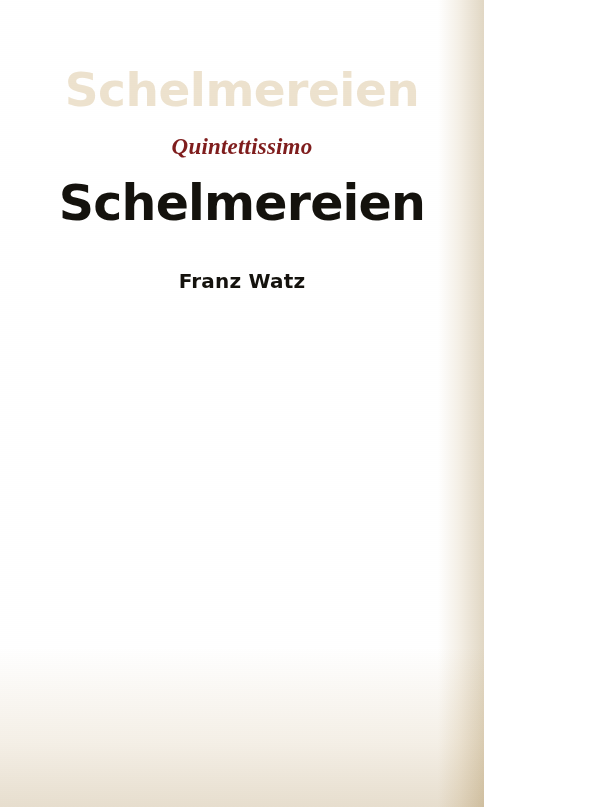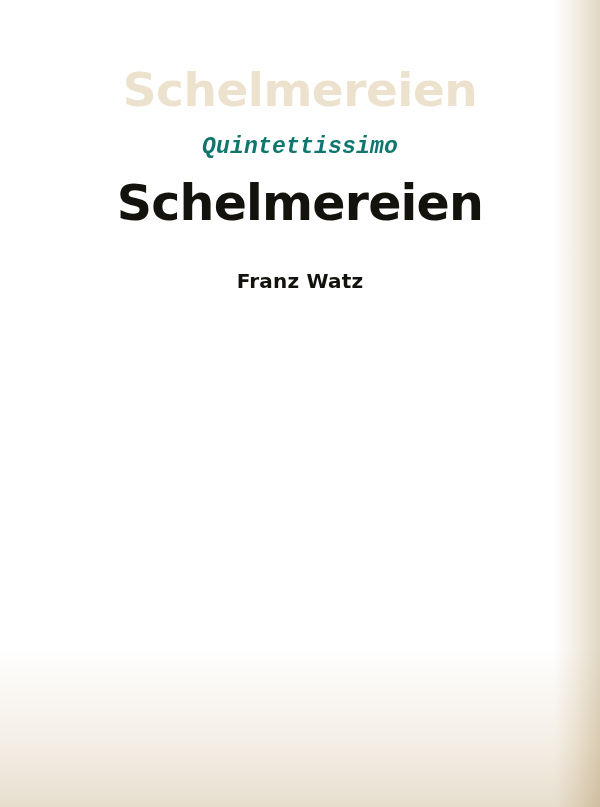--- a/index.html
+++ b/index.html
@@ -16,7 +16,7 @@
 
   #cover {
     position: relative;
-    width: 600px;
+    width: 484px;
     height: 807px;
     box-sizing: border-box;
     

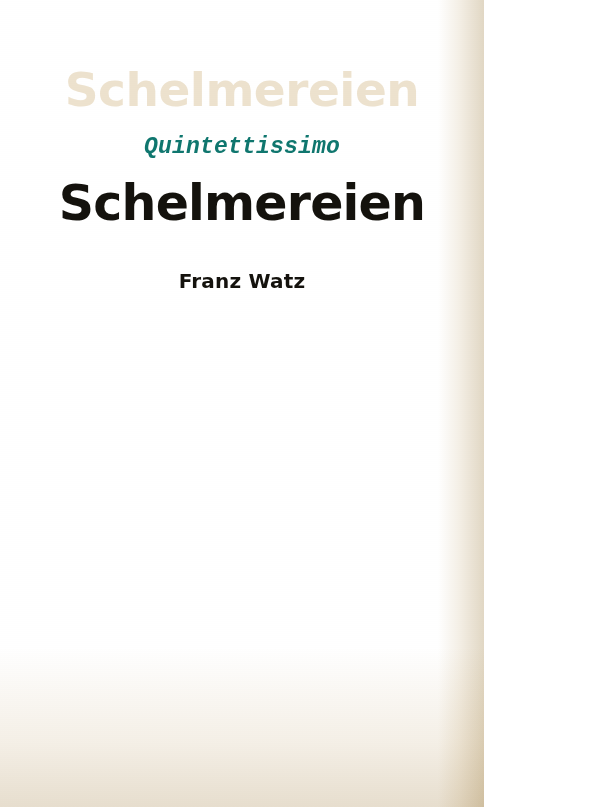--- a/index.html
+++ b/index.html
@@ -95,12 +95,12 @@
 
   .series {
     margin-top: 134px;
-    font-family: Liberation Mono, monospace;
+    font-family: Liberation Serif, serif;
     font-style: italic;
     font-weight: bold;
     font-size: 23px;
     letter-spacing: 0.2px;
-    color: #0f766e;
+    color: #7f1d1d;
   }
 
   .main-title {

